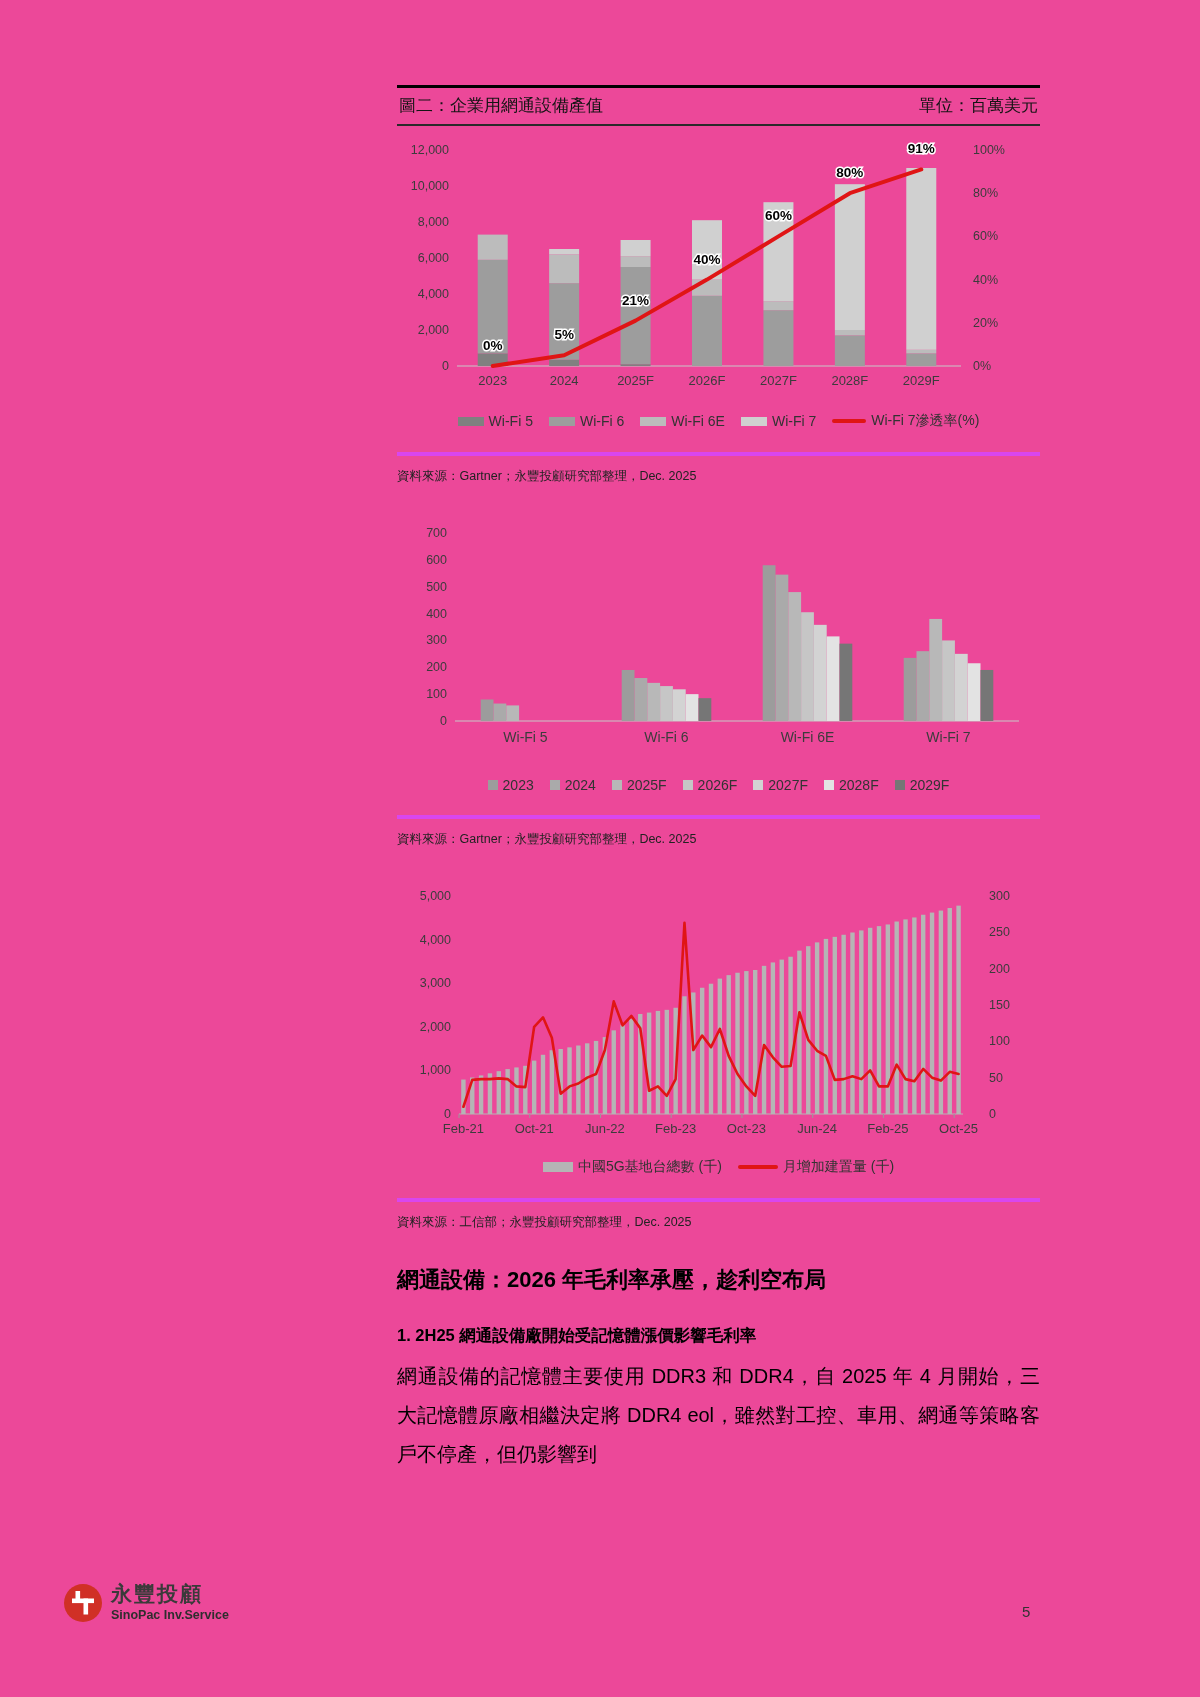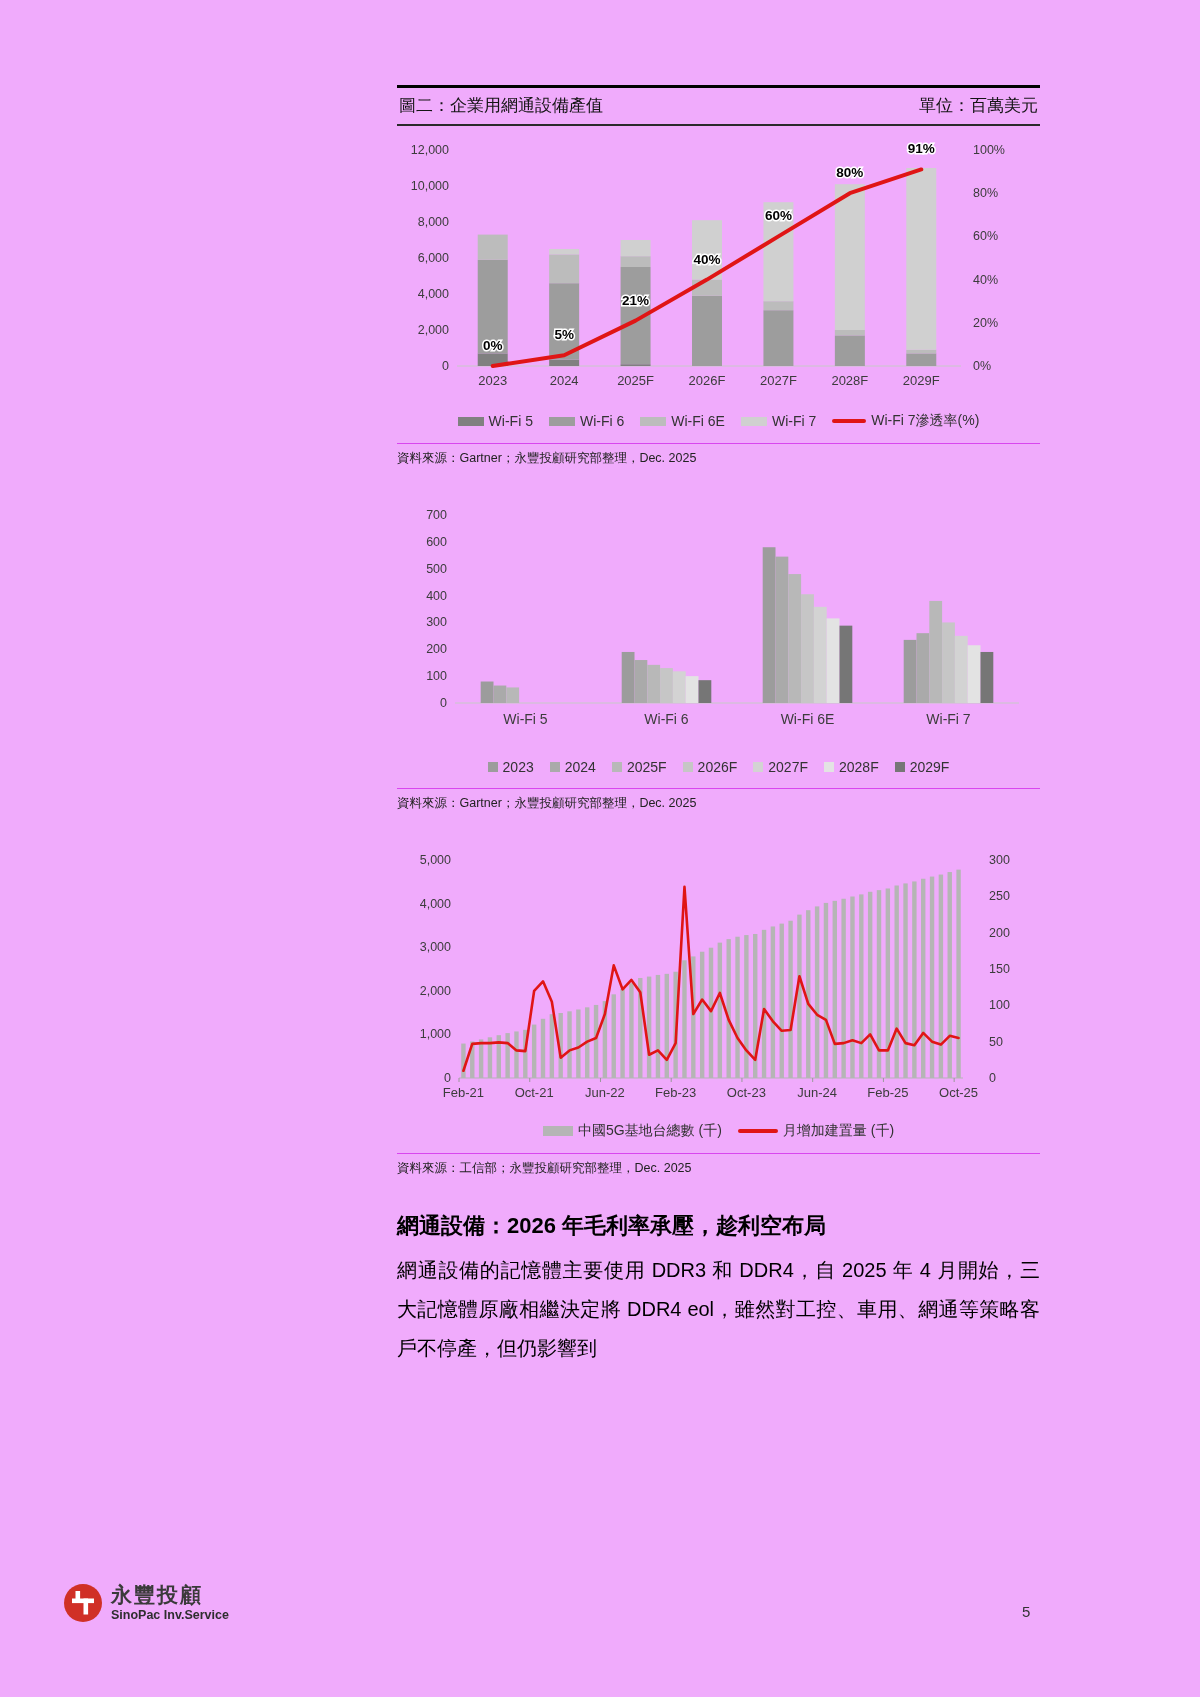--- a/index.html
+++ b/index.html
@@ -3,7 +3,7 @@
 <meta charset="utf-8">
 <style>
   html,body{margin:0;padding:0;background:#ffffff;}
-  .page{position:relative;width:1200px;height:1697px;background:#f0abfc;overflow:hidden;
+  .page{position:relative;width:1200px;height:1697px;background:#ec4899;overflow:hidden;
         font-family:"Liberation Sans","DejaVu Sans",sans-serif;color:#111;}
   .content{position:absolute;left:397px;top:85px;width:643px;}
   .figure{margin-bottom:34px;}

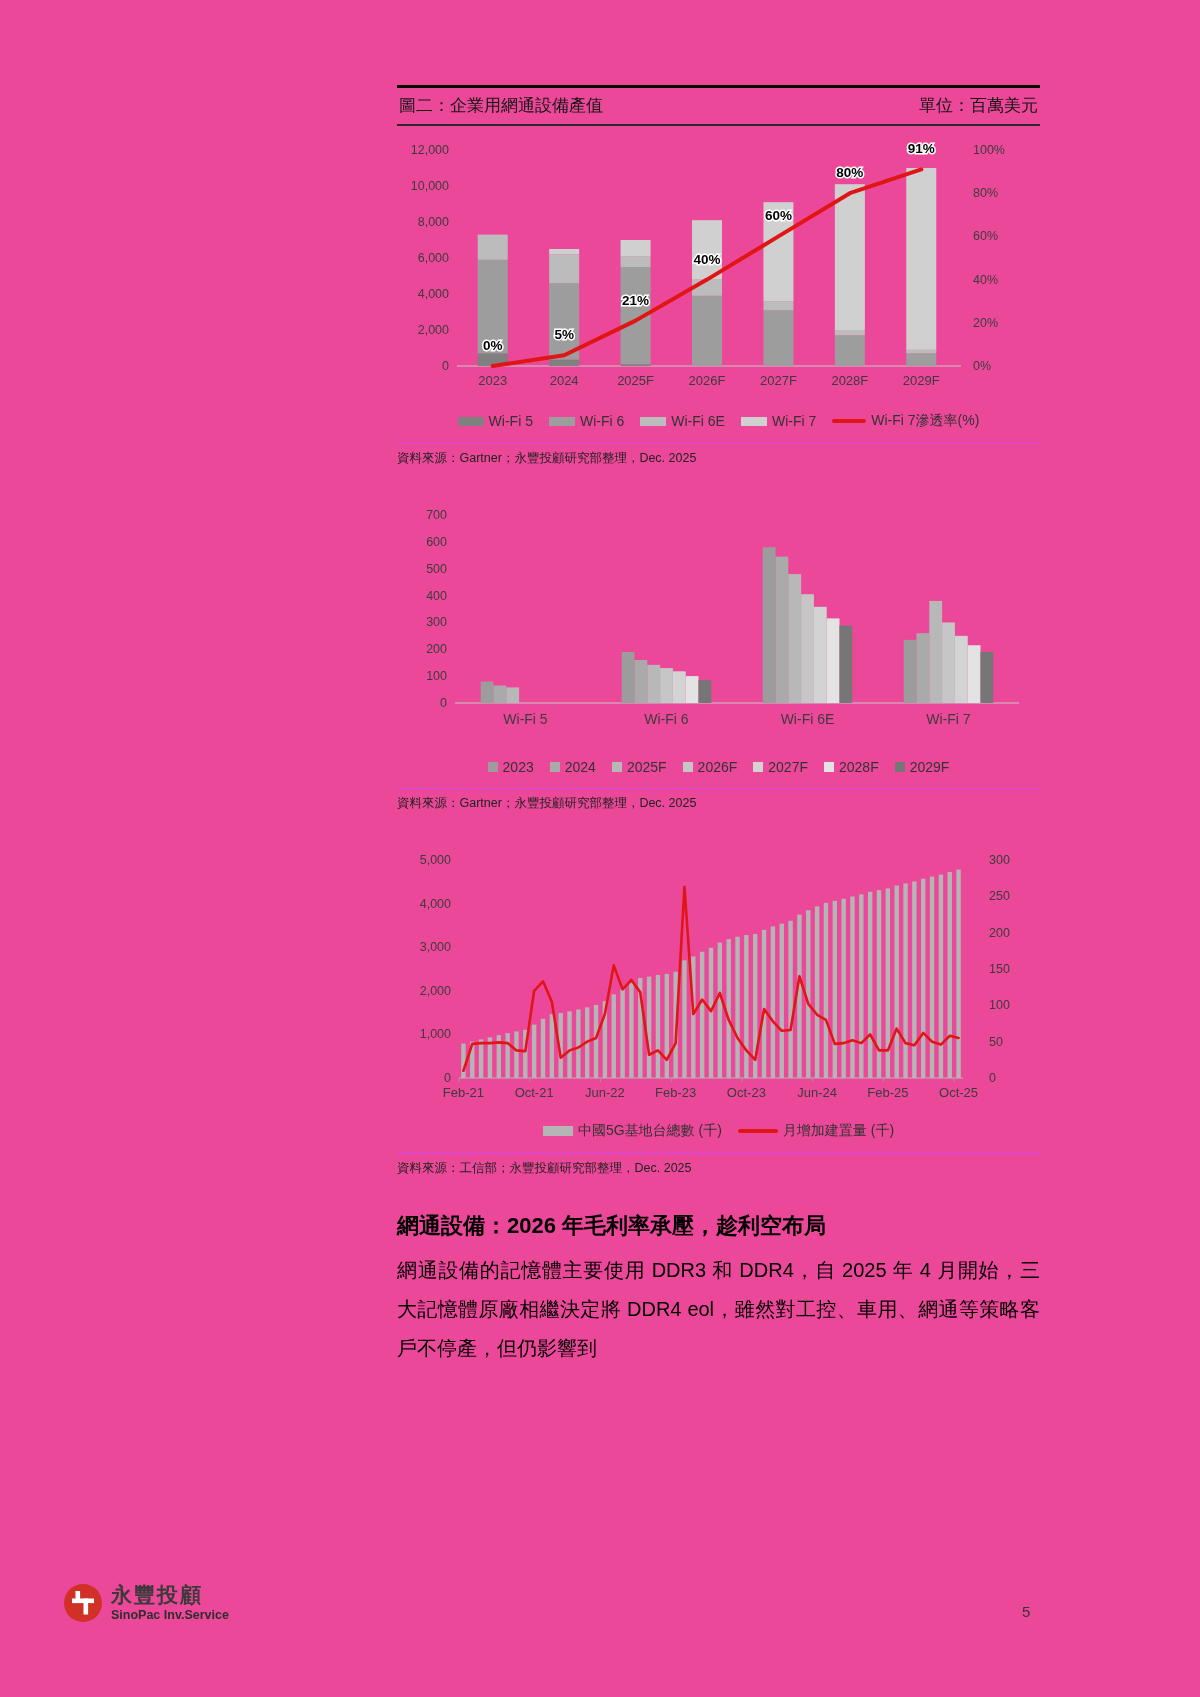--- a/index.html
+++ b/index.html
@@ -16,7 +16,7 @@
           font-size:14px;color:#333;margin-top:4px;white-space:nowrap;}
   .legend .li{display:flex;align-items:center;gap:5px;}
   .sw{display:inline-block;}
-  .fig-source{border-top:1px solid #d946ef;margin-top:13px;padding-top:6px;
+  .fig-source{border-top:4px solid #d946ef;margin-top:22px;padding-top:12px;
               font-size:12.5px;color:#222;}
   .sec-heading{font-size:22px;font-weight:700;color:#000;margin:30px 0 0 0;}
   .sec-subheading{font-size:16.5px;font-weight:700;color:#000;margin:30px 0 0 0;}

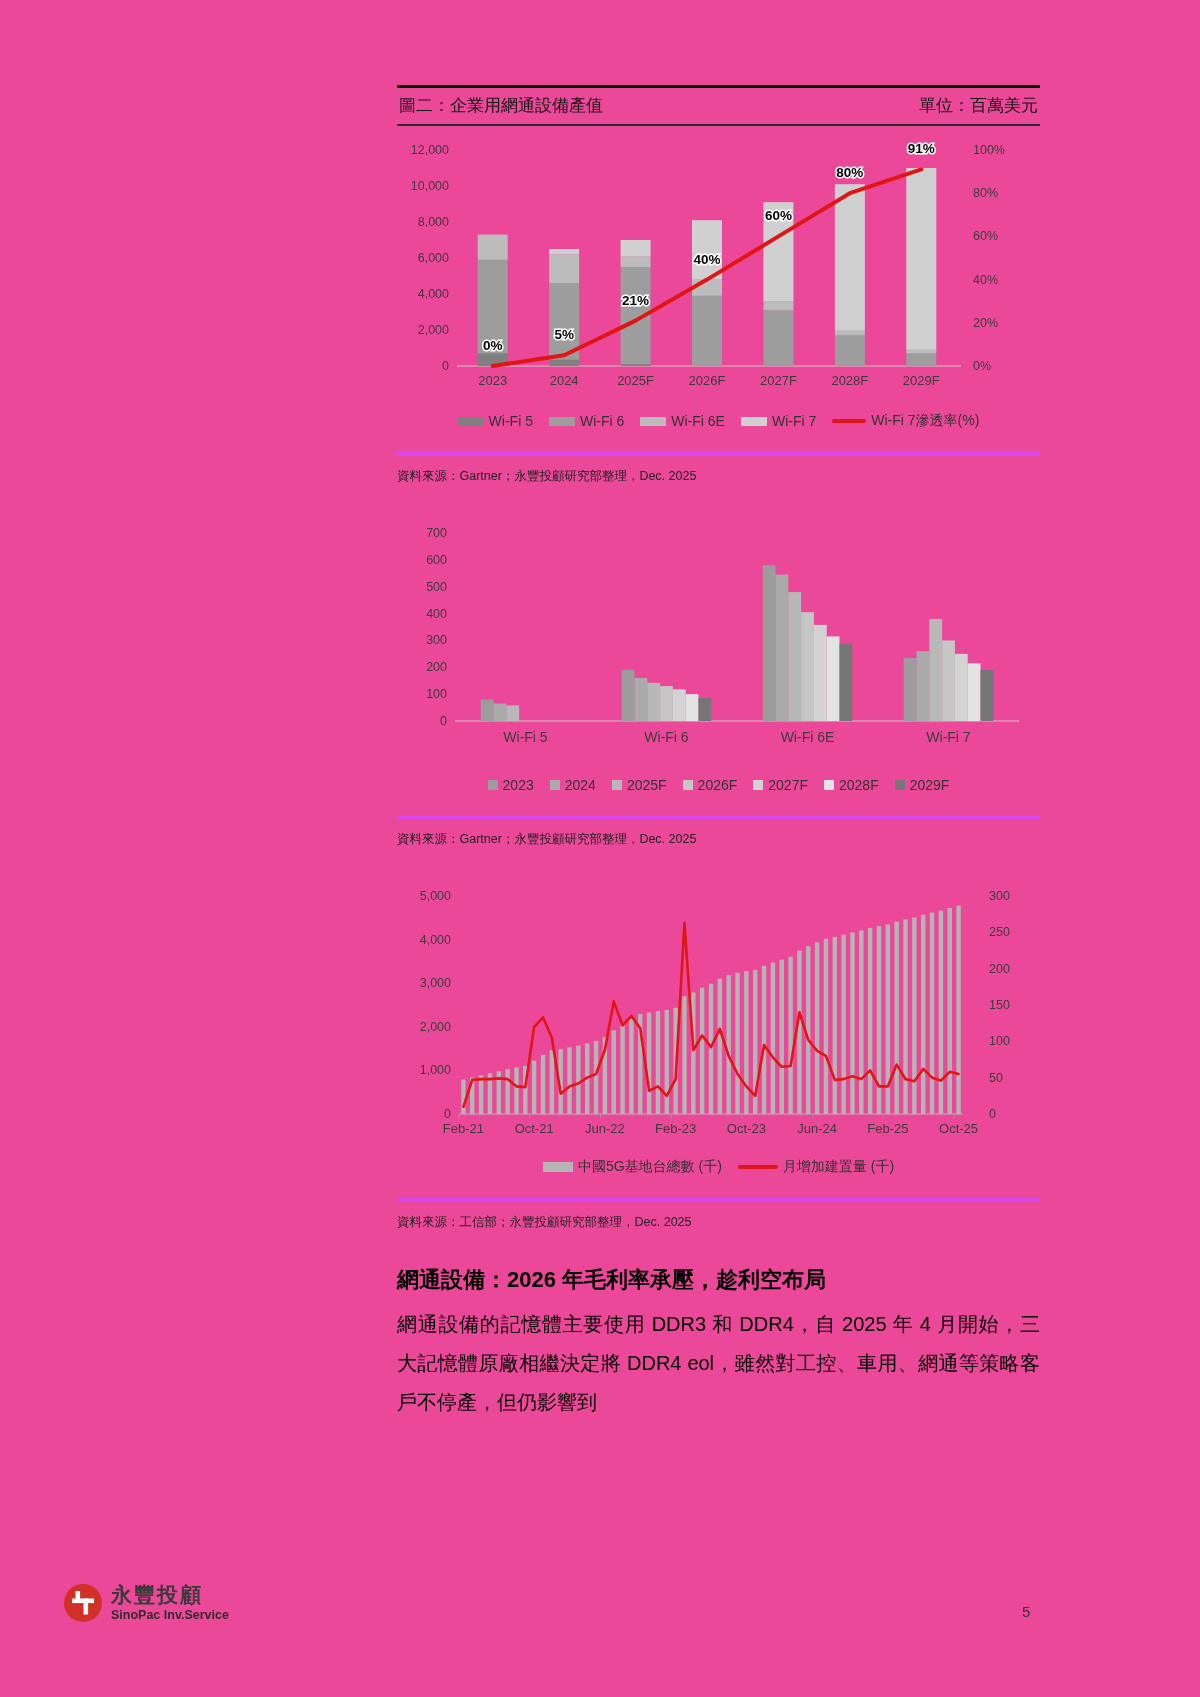--- a/index.html
+++ b/index.html
@@ -302,6 +302,7 @@
     </section>
 
     <h1 class="sec-heading">網通設備：2026 年毛利率承壓，趁利空布局</h1>
+    <h2 class="sec-subheading">1. 2H25 網通設備廠開始受記憶體漲價影響毛利率</h2>
     <p class="sec-para">網通設備的記憶體主要使用 DDR3 和 DDR4，自 2025 年 4 月開始，三大記憶體原廠相繼決定將 DDR4 eol，雖然對工控、車用、網通等策略客戶不停產，但仍影響到</p>
   </div>
 

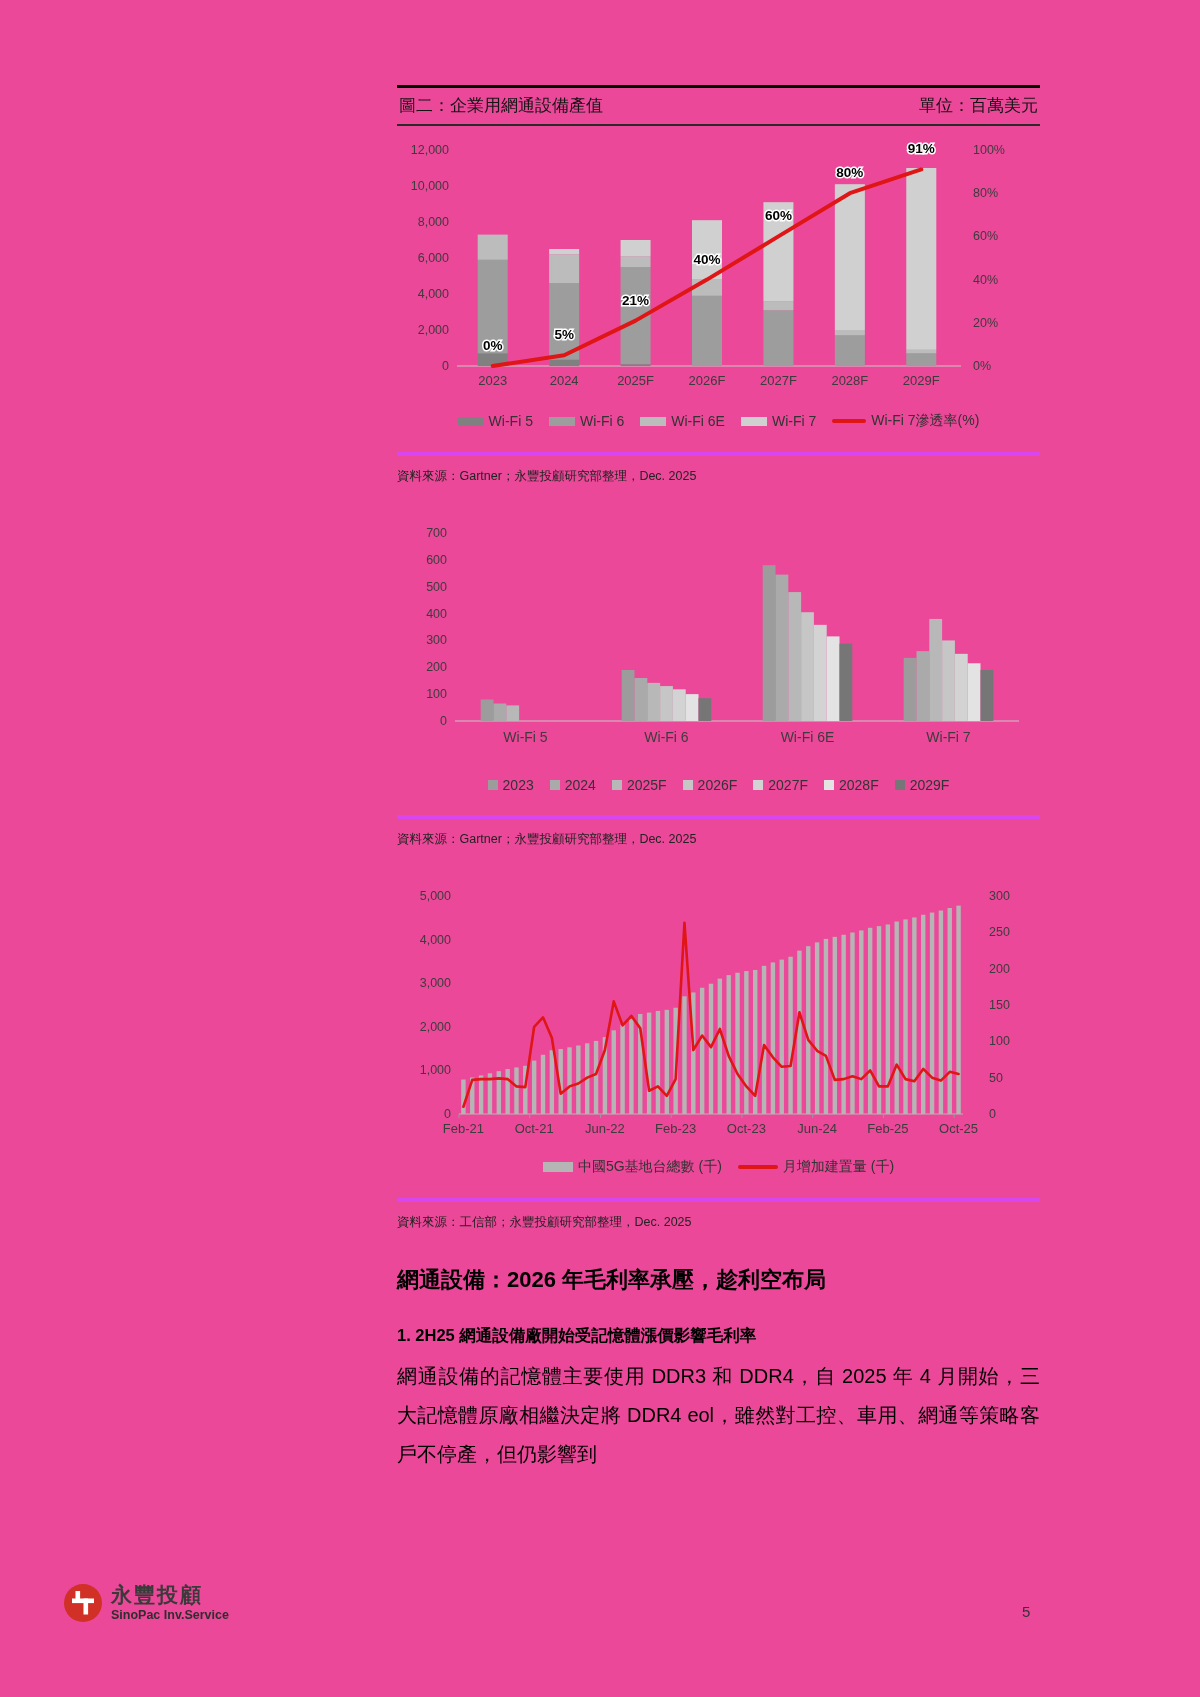--- a/index.html
+++ b/index.html
@@ -23,7 +23,7 @@
   .sec-para{font-size:20px;color:#000;line-height:1.95;text-align:justify;margin:10px 0 0 0;}
   .footer{position:absolute;left:63px;top:1583px;display:flex;align-items:flex-start;gap:8px;}
   .brand-col{display:flex;flex-direction:column;}
-  .brand-cn{font-size:21px;font-weight:700;color:#3a3a3a;letter-spacing:2px;line-height:1.1;}
+  .brand-cn{font-size:21px;font-weight:700;color:#3a3a3a;letter-spacing:2px;line-height:1.1;font-family:Liberation Serif, serif;}
   .brand-en{font-size:12.5px;font-weight:700;color:#2e2e2e;margin-top:2px;}
   .page-num{position:absolute;left:1022px;top:1603px;font-size:15px;color:#333;}
   svg text{font-family:"Liberation Sans","DejaVu Sans",sans-serif;}

